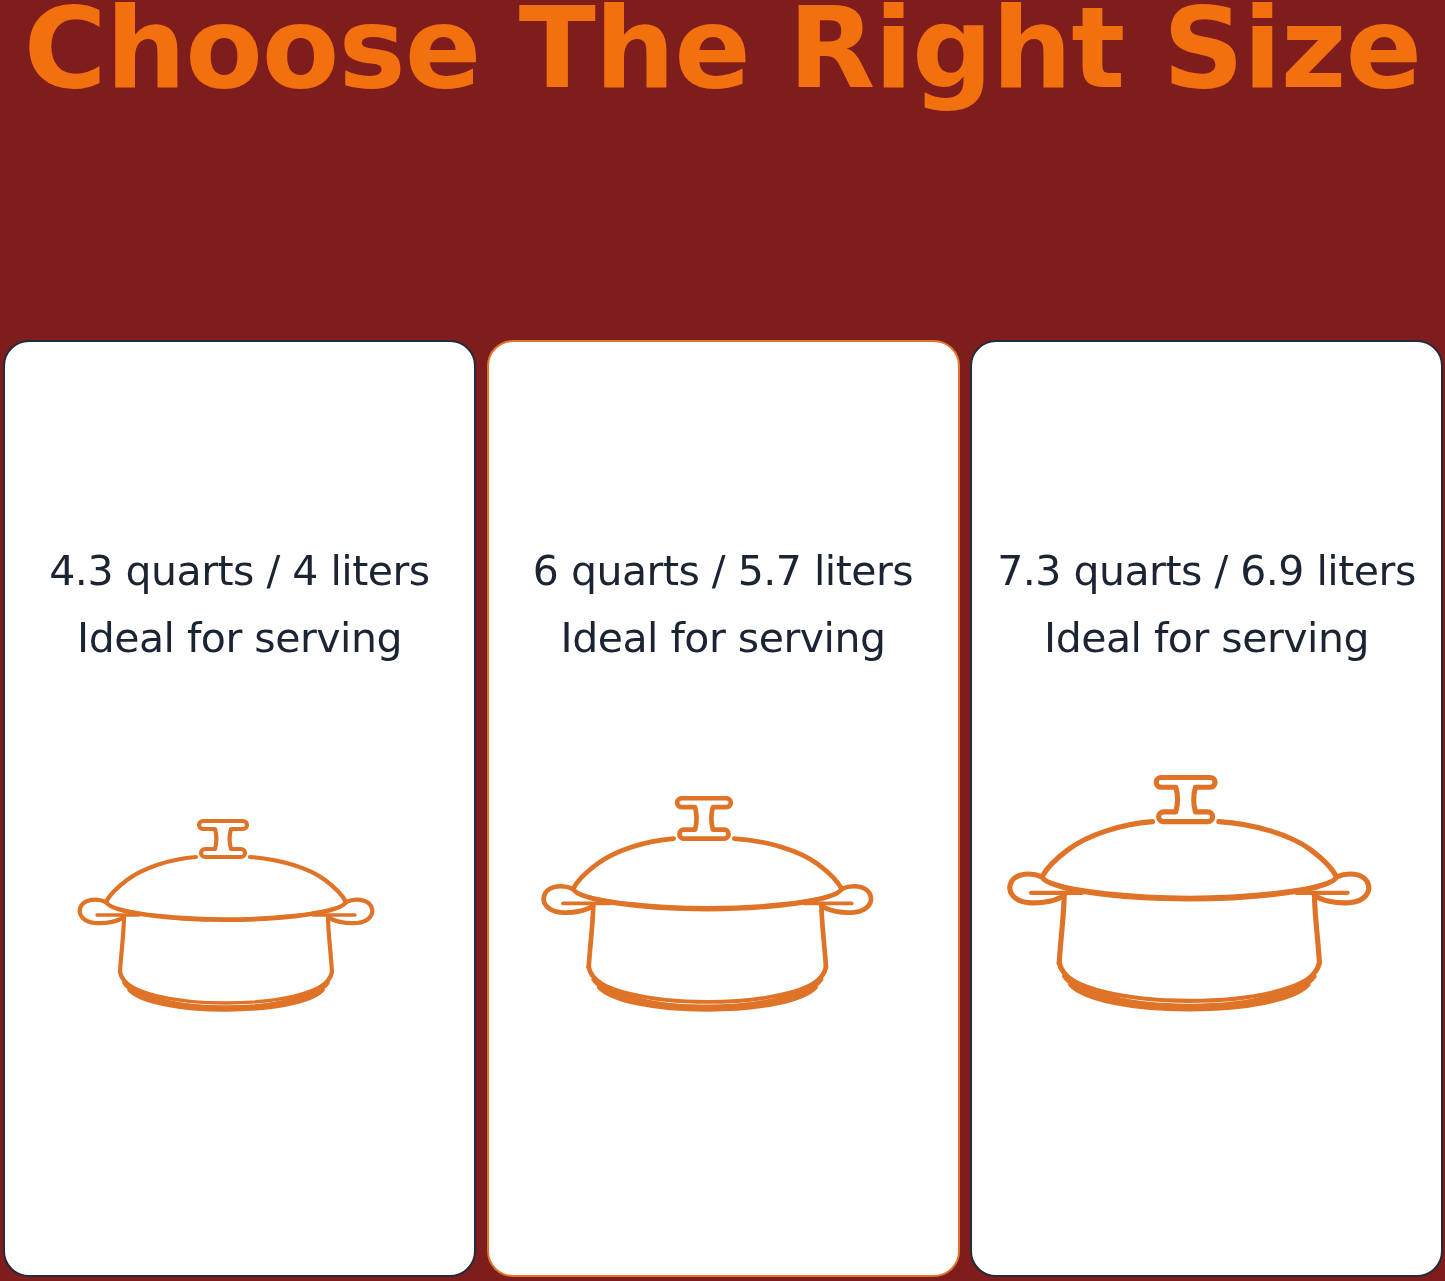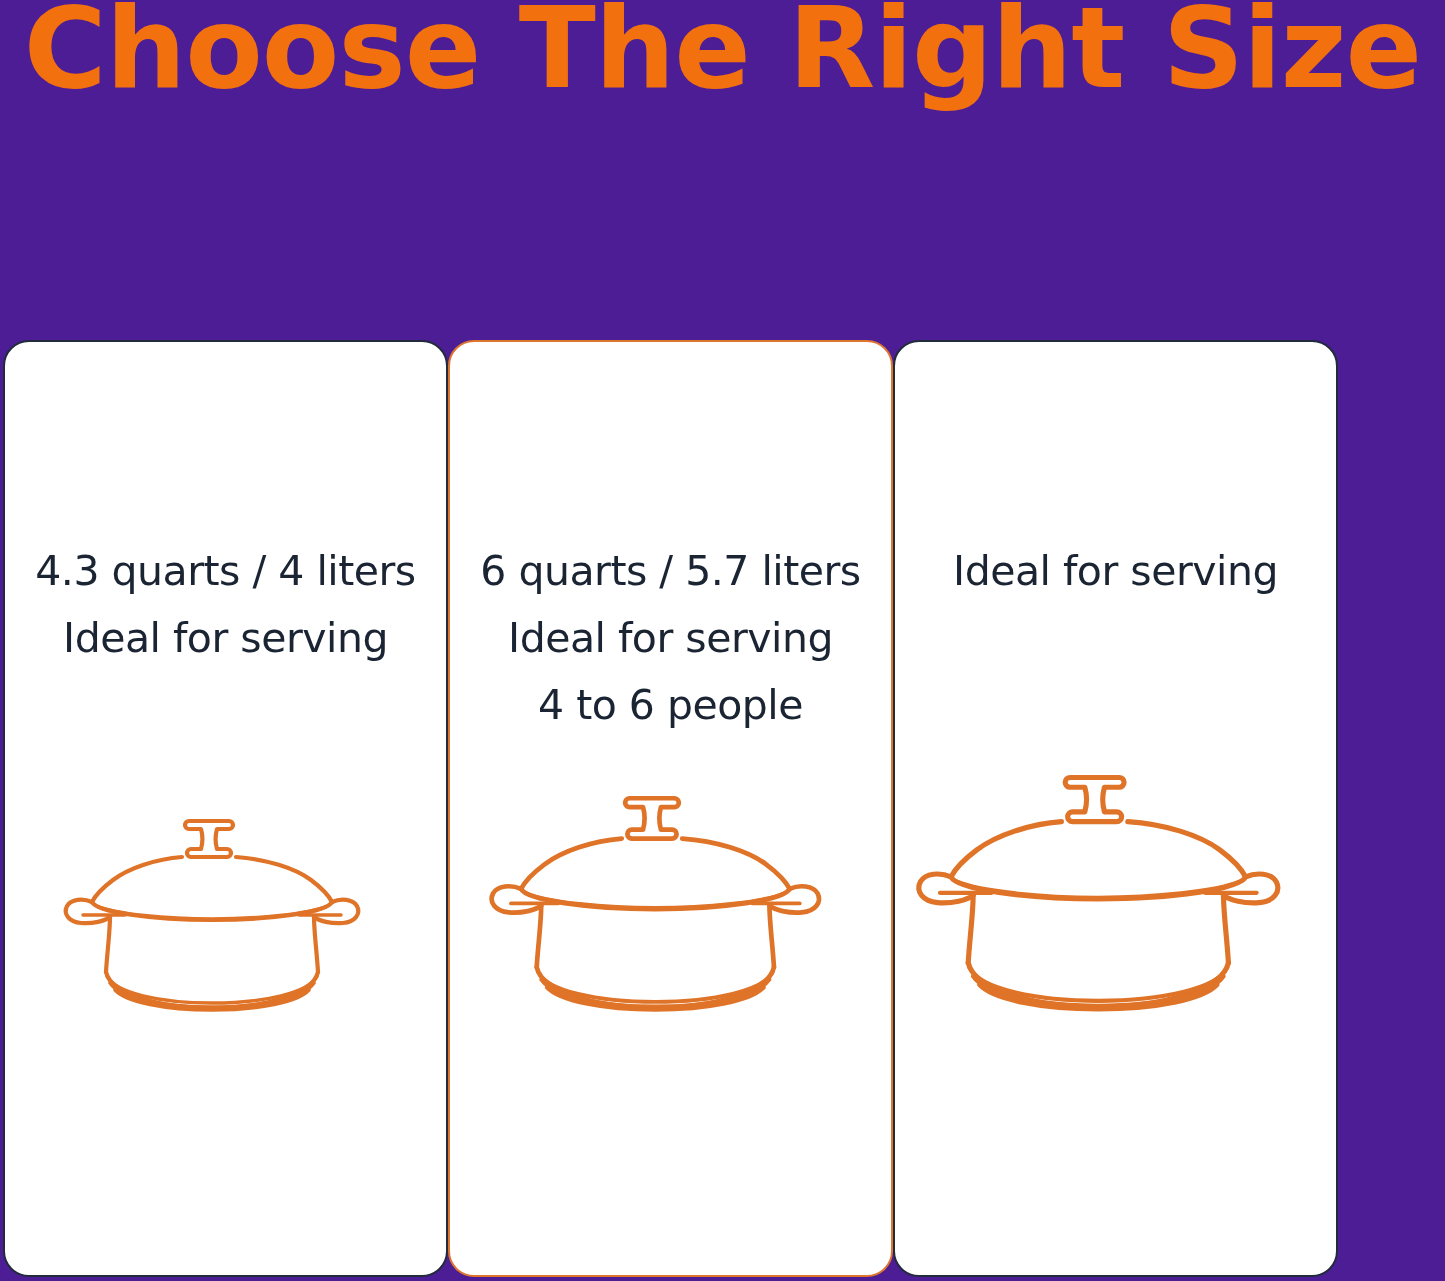--- a/index.html
+++ b/index.html
@@ -13,7 +13,7 @@
   #page {
     position:relative;
     width:1445px; height:1281px;
-    background:#4c1d95;
+    background:#7f1d1d;
   }
 
   

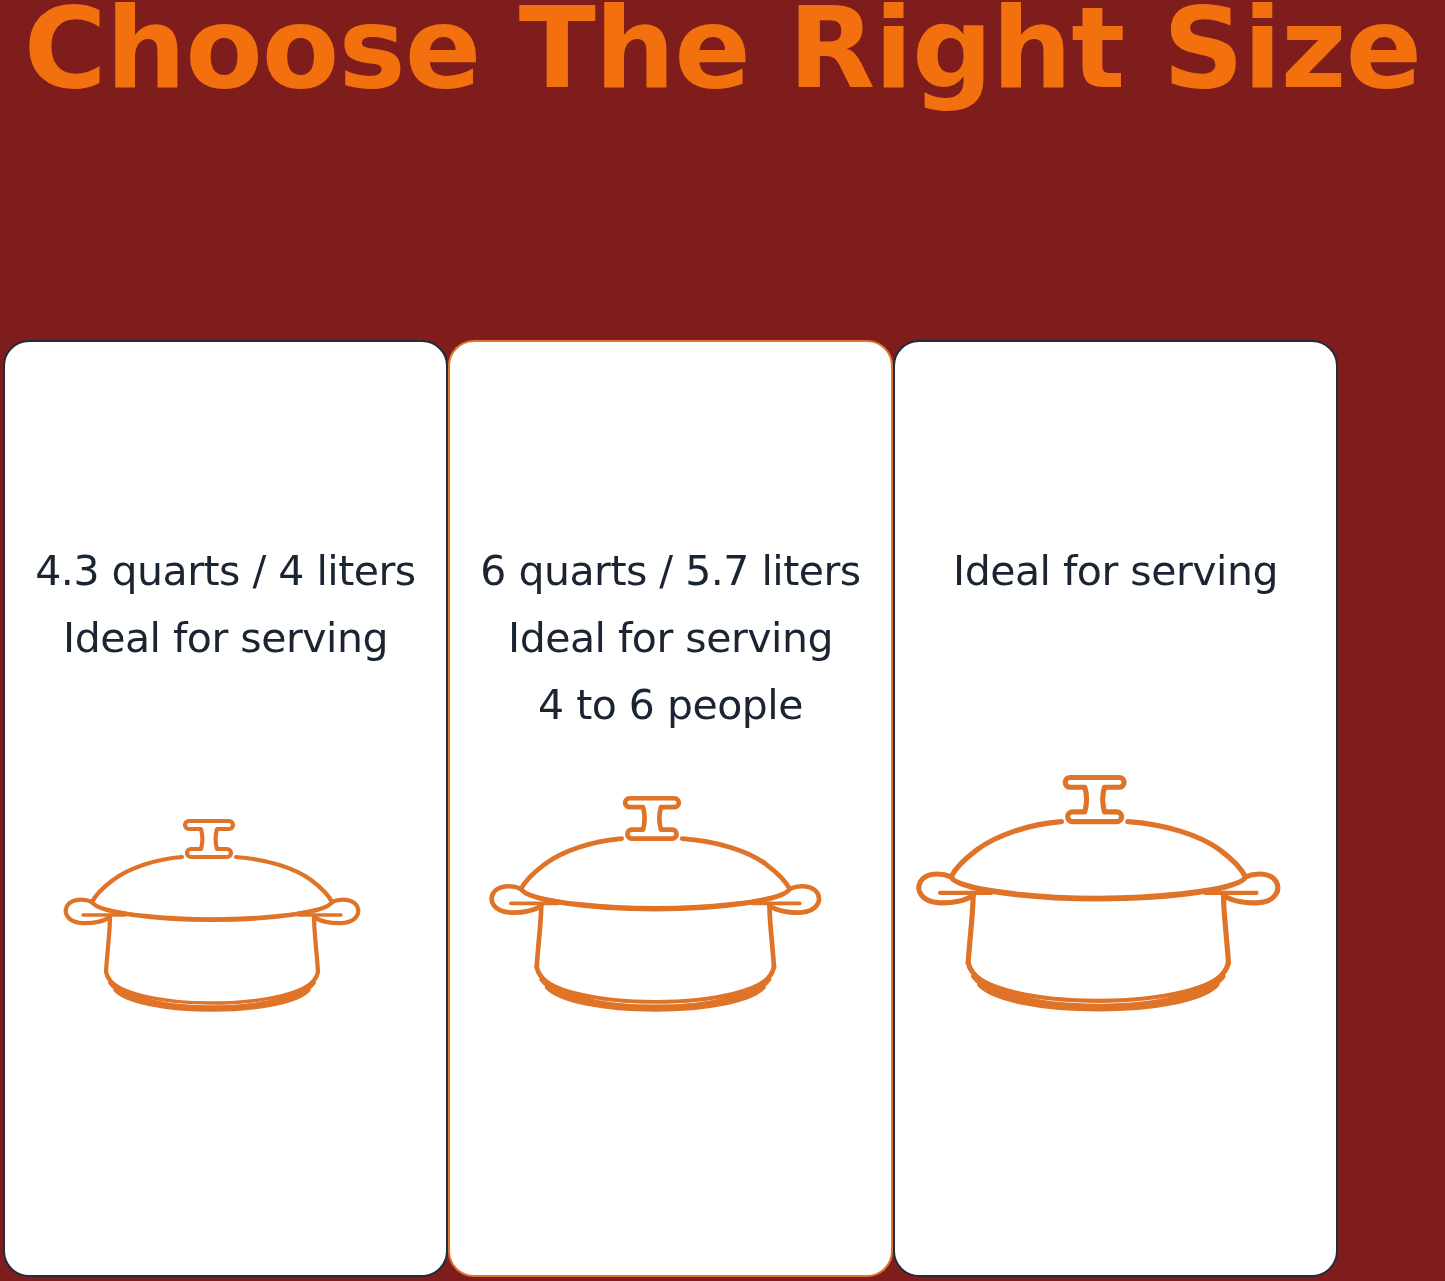--- a/index.html
+++ b/index.html
@@ -35,7 +35,7 @@
   #cards {
     position:absolute;
     left:3px; top:340px;
-    width:1335px; height:937px;
+    width:1440px; height:937px;
     display:flex;
     justify-content:space-between;
     align-items:flex-end;

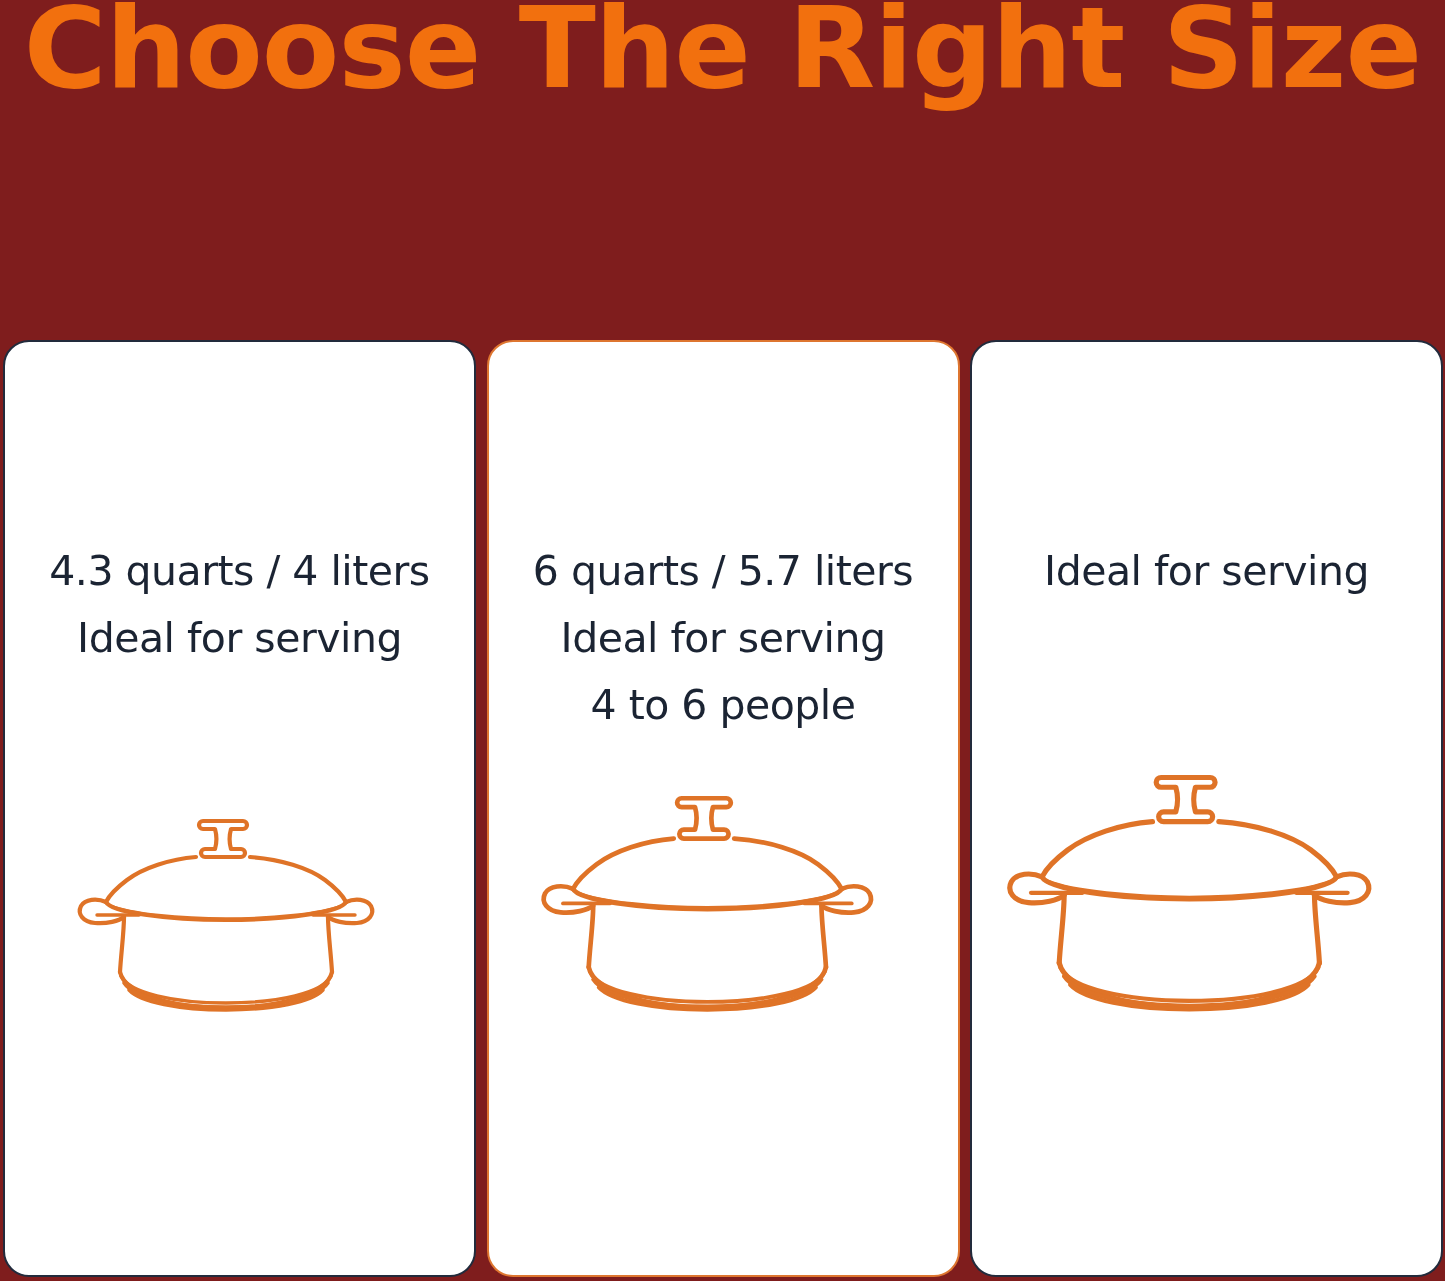--- a/index.html
+++ b/index.html
@@ -175,6 +175,7 @@
 
     <div class="card">
       <div class="card-text">
+        <span class="line">7.3 quarts / 6.9 liters</span>
         <span class="line">Ideal for serving</span>
       </div>
 

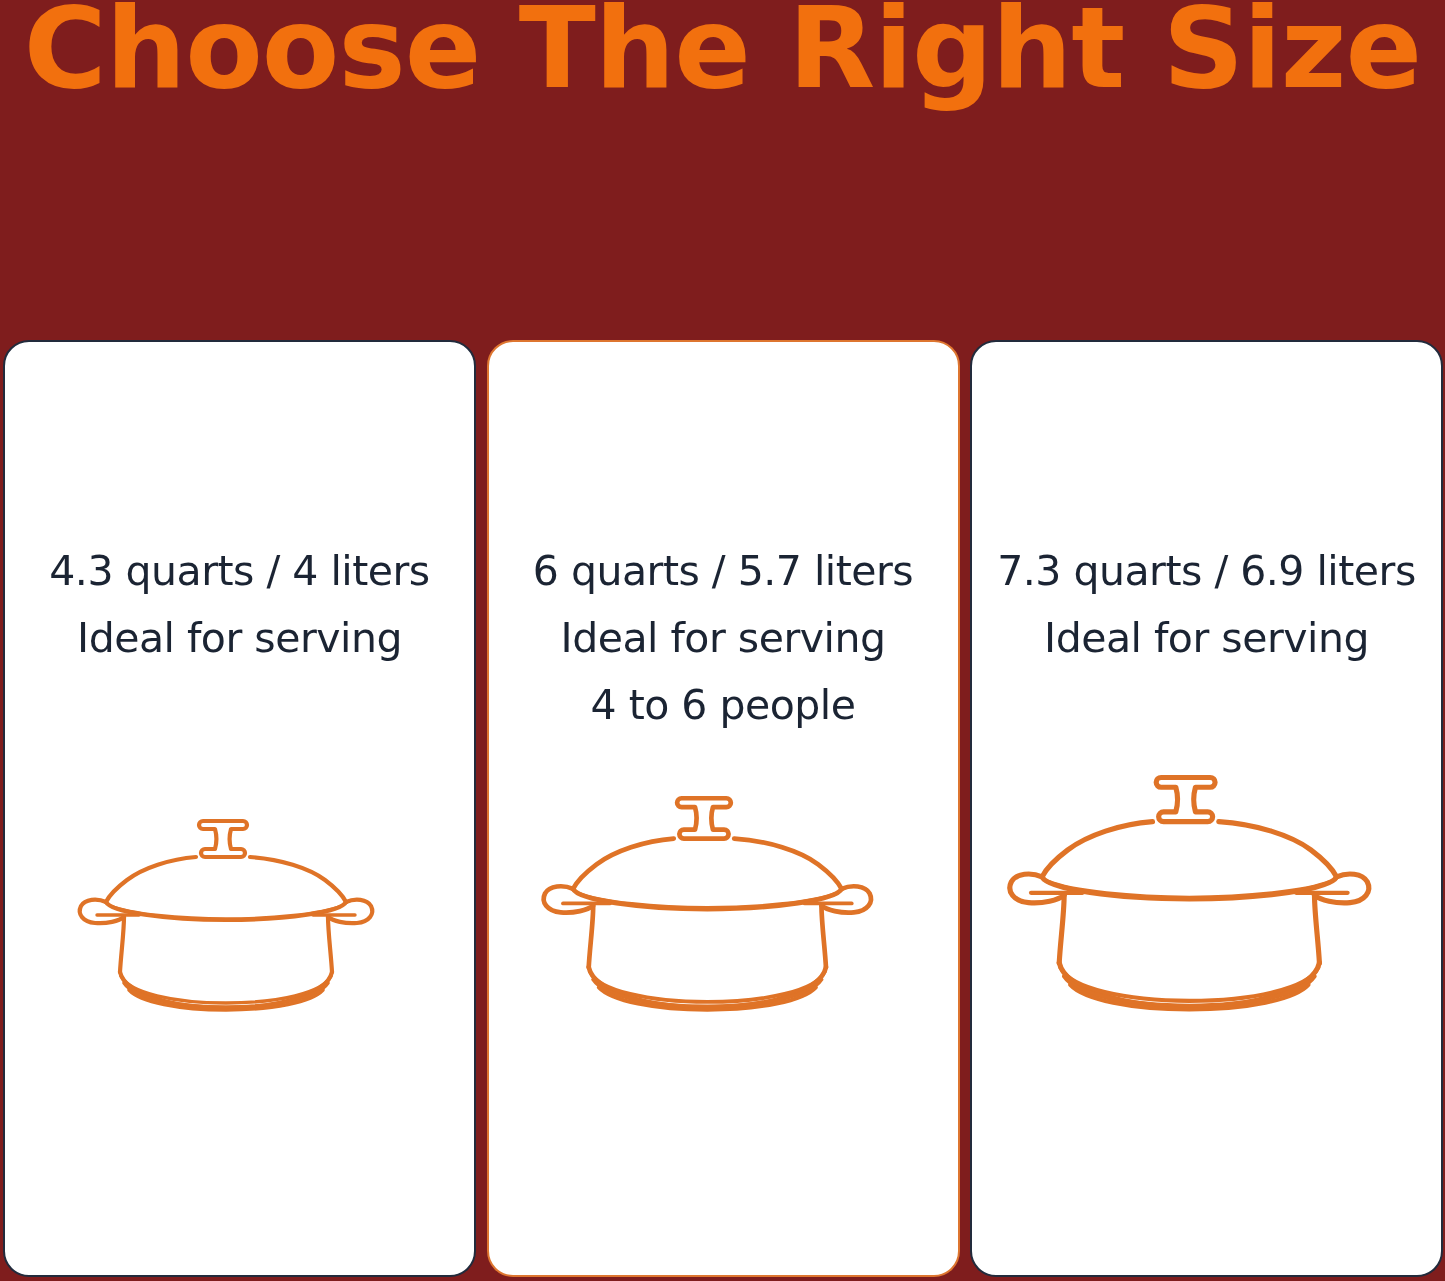--- a/index.html
+++ b/index.html
@@ -149,7 +149,6 @@
       <div class="card-text">
         <span class="line">6 quarts / 5.7 liters</span>
         <span class="line">Ideal for serving</span>
-        <span class="line">4 to 6 people</span>
       </div>
 
       <div class="pot-wrap s2">

